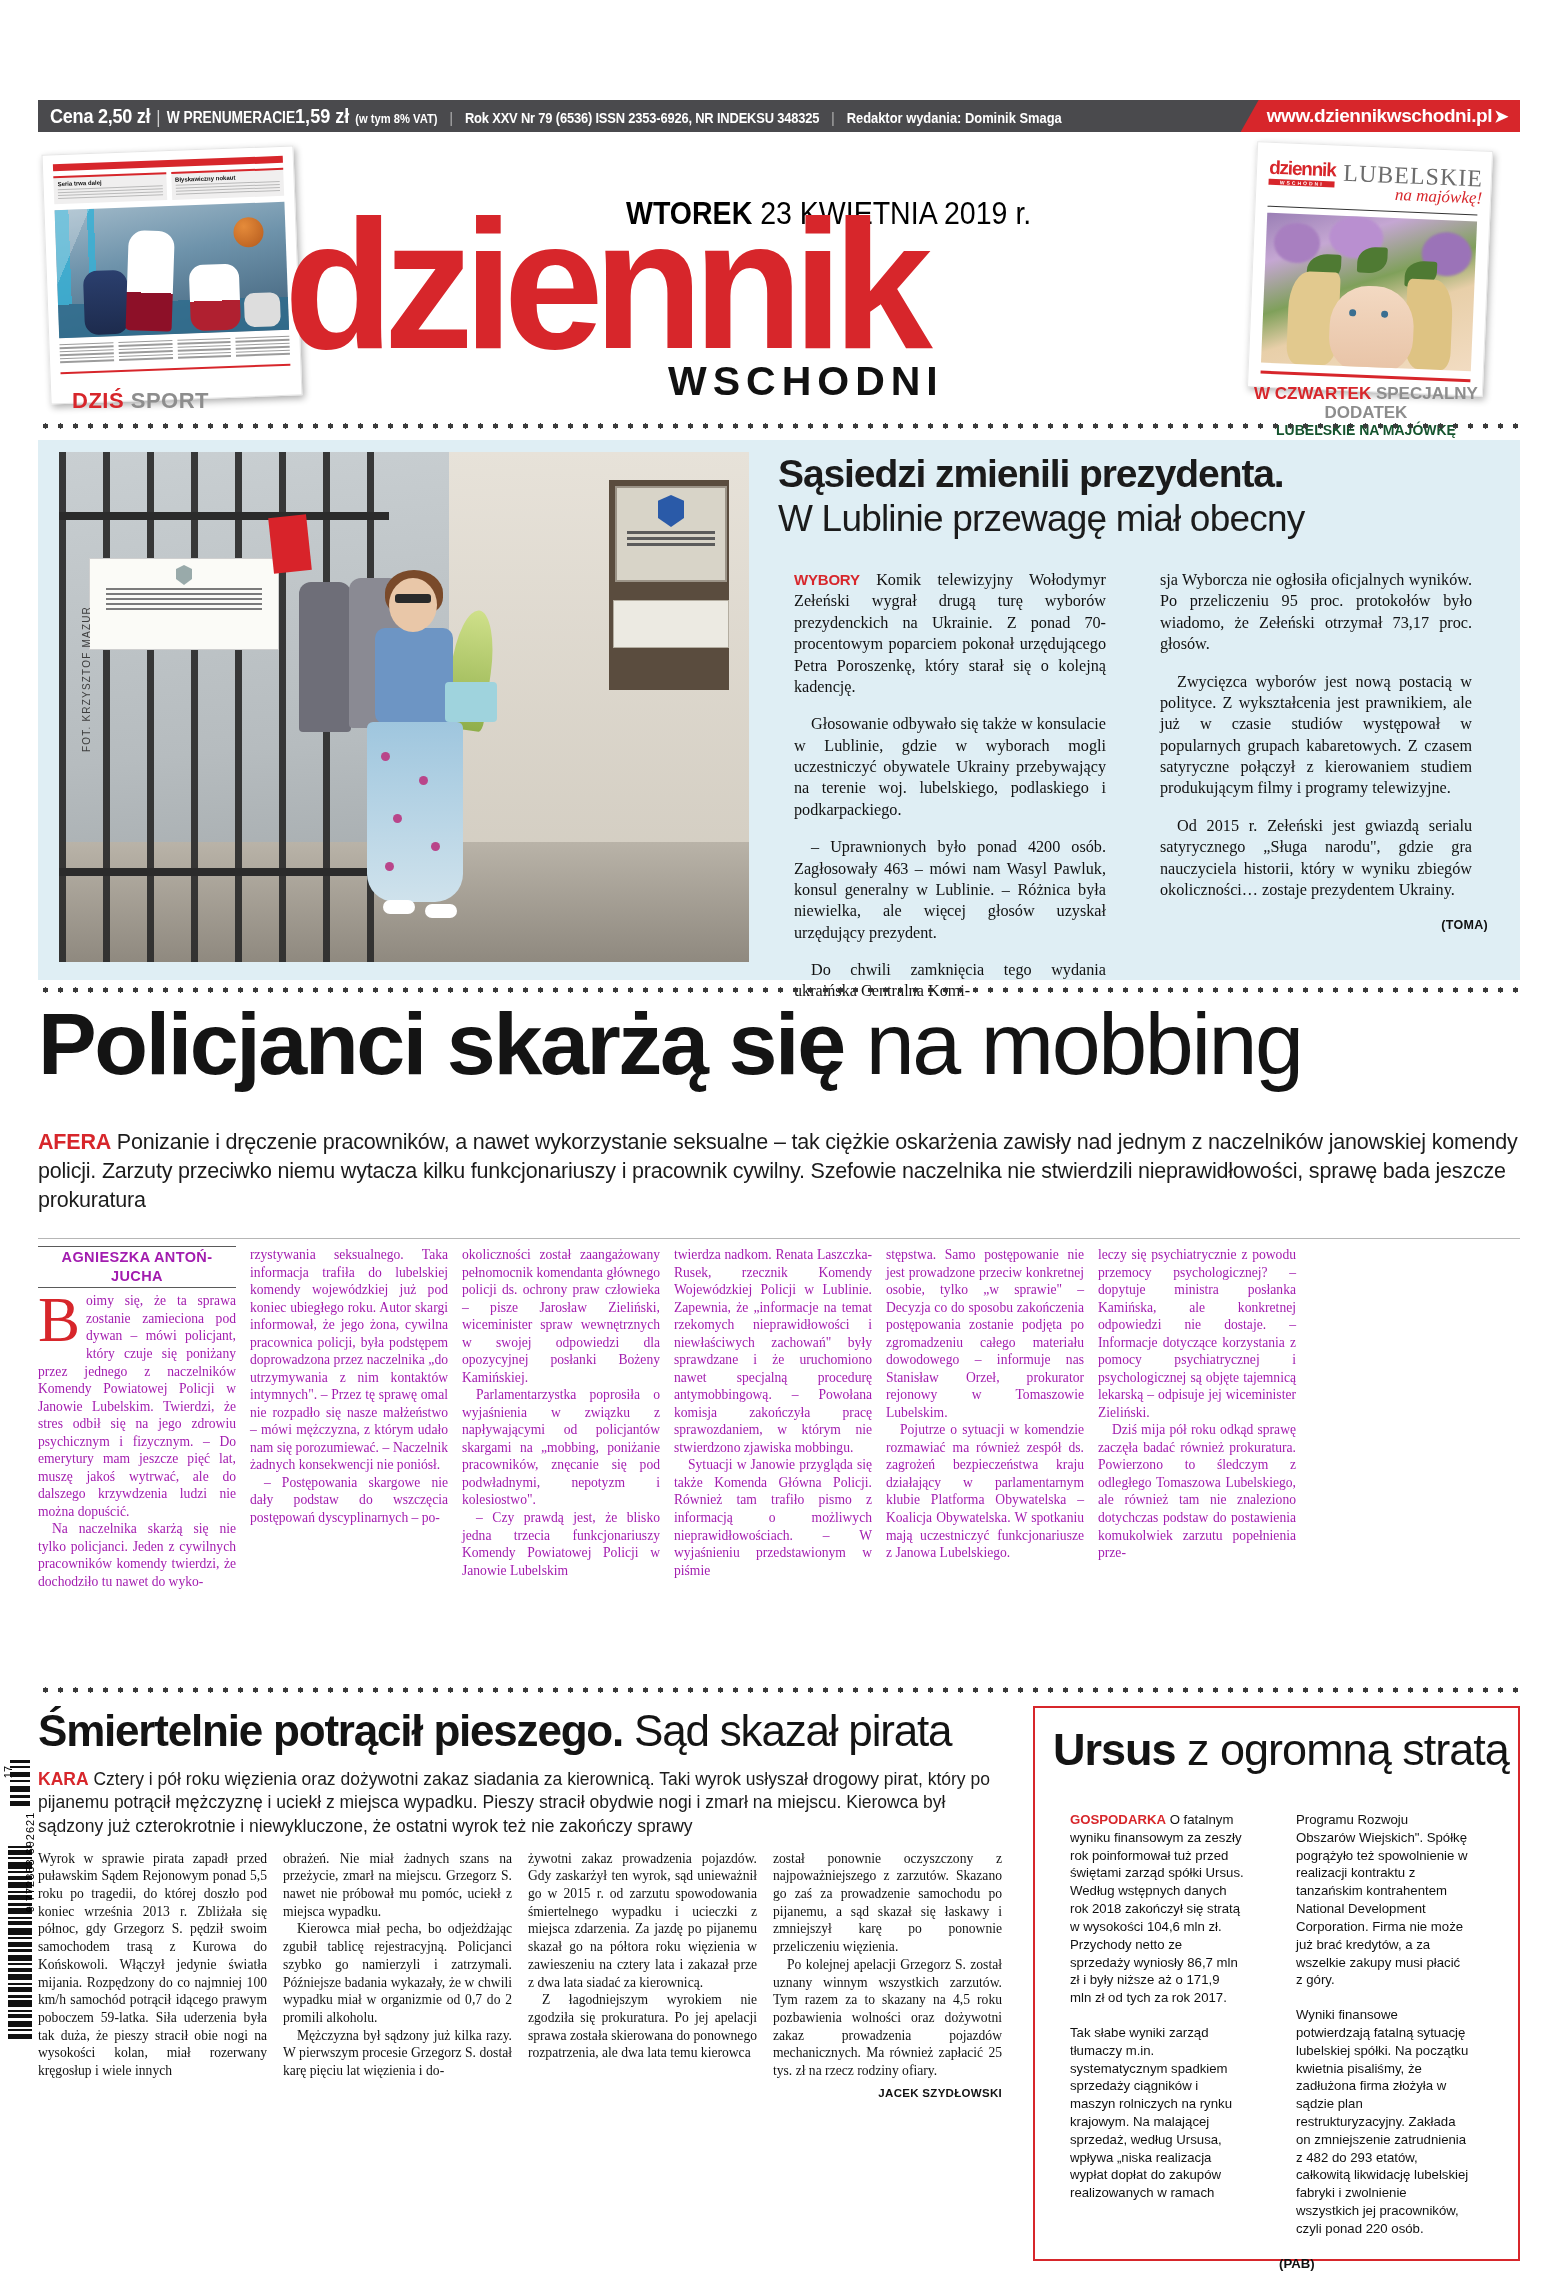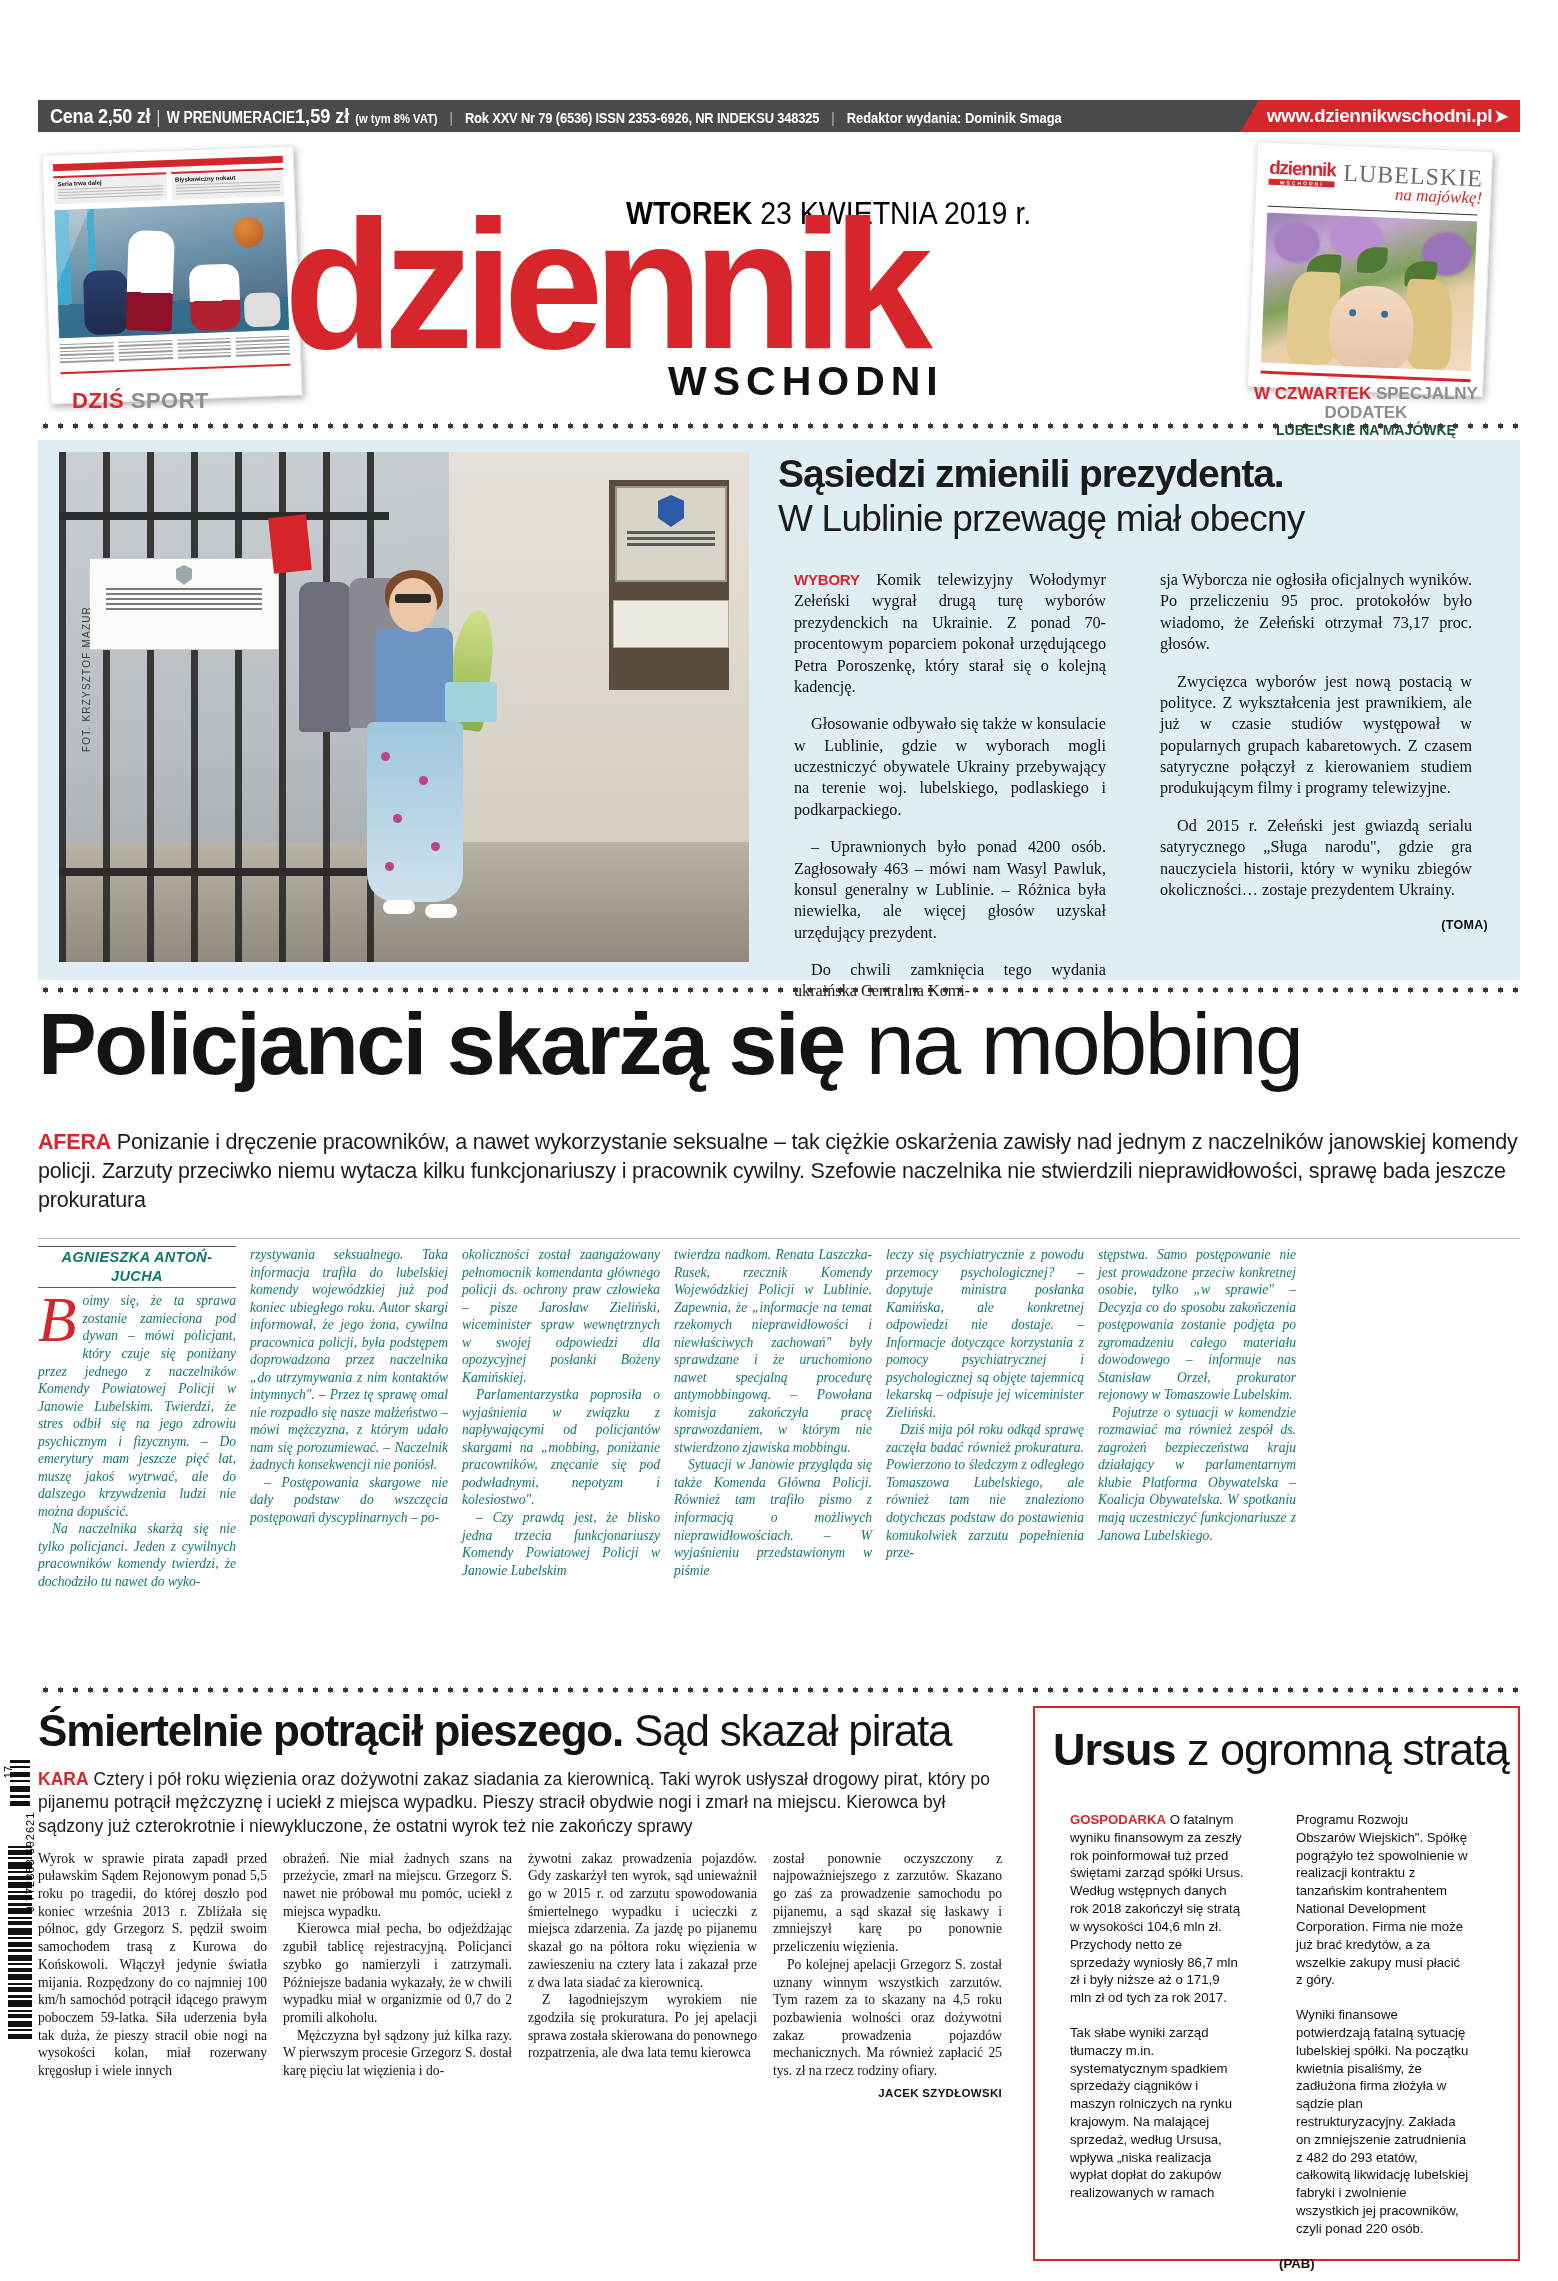--- a/index.html
+++ b/index.html
@@ -232,7 +232,7 @@
   
   .body7 { position:absolute; left:38px; top:1246px; width:1482px; display:flex; gap:14px; }
   .bcol { width:198px; font-family:"Liberation Serif", serif; font-size:13.6px;
-     line-height:1.29; text-align:justify; color:#0f766e; hyphens:auto;font-style:italic; }
+     line-height:1.29; text-align:justify; color:#a21caf; hyphens:auto; }
   .bcol p { text-indent:14px; margin:0; }
   .bcol p.first { text-indent:0; }
   .byline {

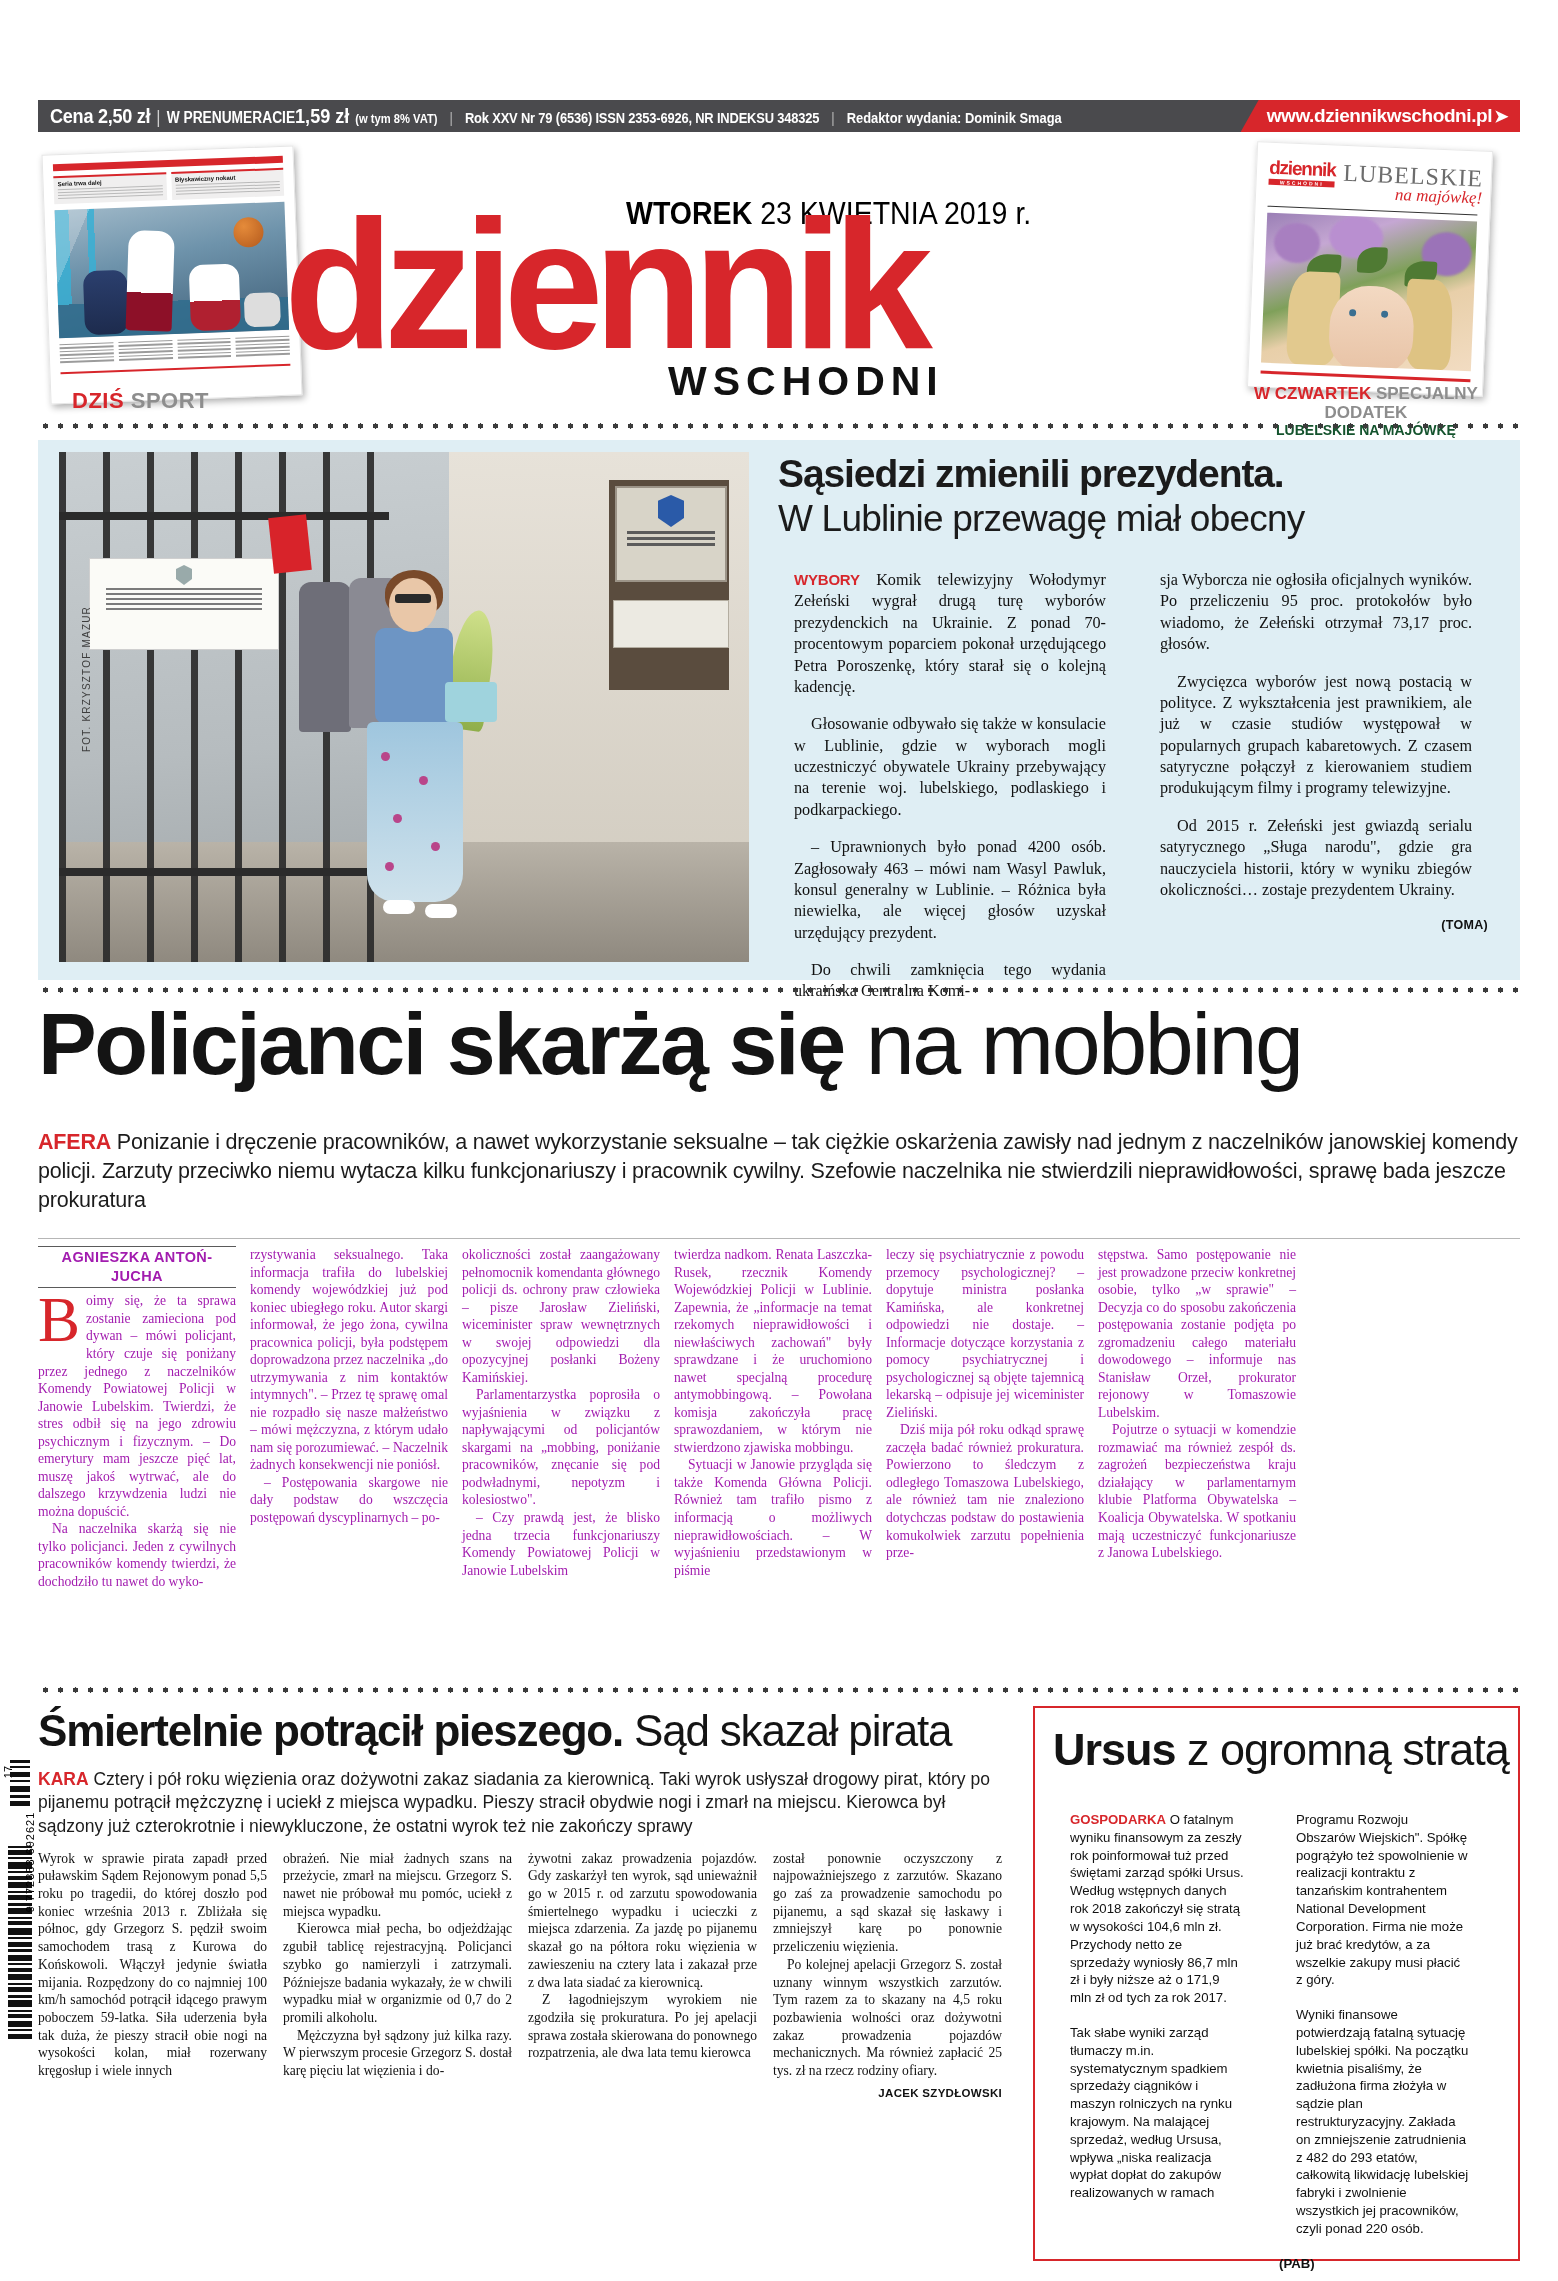--- a/index.html
+++ b/index.html
@@ -535,12 +535,12 @@
       <p>Sytuacji w Janowie przygląda się także Komenda Główna Policji. Również tam trafiło pismo z informacją o możliwych nieprawidłowościach. – W wyjaśnieniu przedstawionym w piśmie</p>
     </div>
     <div class="bcol">
+      <p class="first">stępstwa. Samo postępowanie nie jest prowadzone przeciw konkretnej osobie, tylko „w sprawie" – Decyzja co do sposobu zakończenia postępowania zostanie podjęta po zgromadzeniu całego materiału dowodowego – informuje nas Stanisław Orzeł, prokurator rejonowy w Tomaszowie Lubelskim.</p>
+      <p>Pojutrze o sytuacji w komendzie rozmawiać ma również zespół ds. zagrożeń bezpieczeństwa kraju działający w parlamentarnym klubie Platforma Obywatelska – Koalicja Obywatelska. W spotkaniu mają uczestniczyć funkcjonariusze z Janowa Lubelskiego.</p>
+    </div>
+    <div class="bcol">
       <p class="first">leczy się psychiatrycznie z powodu przemocy psychologicznej? – dopytuje ministra posłanka Kamińska, ale konkretnej odpowiedzi nie dostaje. – Informacje dotyczące korzystania z pomocy psychiatrycznej i psychologicznej są objęte tajemnicą lekarską – odpisuje jej wiceminister Zieliński.</p>
       <p>Dziś mija pół roku odkąd sprawę zaczęła badać również prokuratura. Powierzono to śledczym z odległego Tomaszowa Lubelskiego, ale również tam nie znaleziono dotychczas podstaw do postawienia komukolwiek zarzutu popełnienia prze-</p>
-    </div>
-    <div class="bcol">
-      <p class="first">stępstwa. Samo postępowanie nie jest prowadzone przeciw konkretnej osobie, tylko „w sprawie" – Decyzja co do sposobu zakończenia postępowania zostanie podjęta po zgromadzeniu całego materiału dowodowego – informuje nas Stanisław Orzeł, prokurator rejonowy w Tomaszowie Lubelskim.</p>
-      <p>Pojutrze o sytuacji w komendzie rozmawiać ma również zespół ds. zagrożeń bezpieczeństwa kraju działający w parlamentarnym klubie Platforma Obywatelska – Koalicja Obywatelska. W spotkaniu mają uczestniczyć funkcjonariusze z Janowa Lubelskiego.</p>
     </div>
   </div>
 

